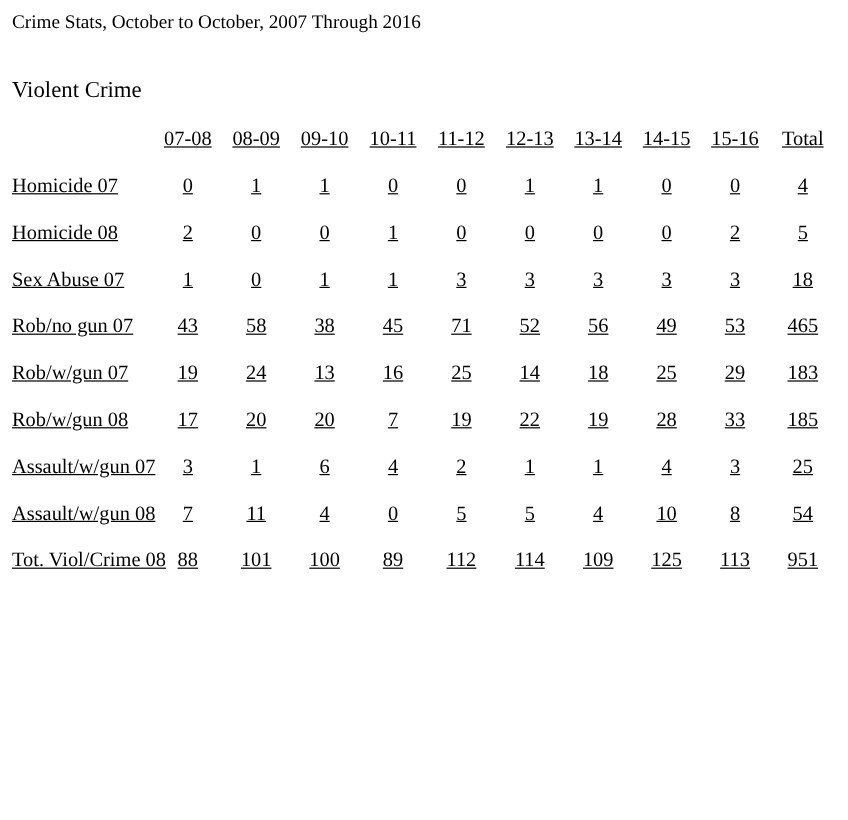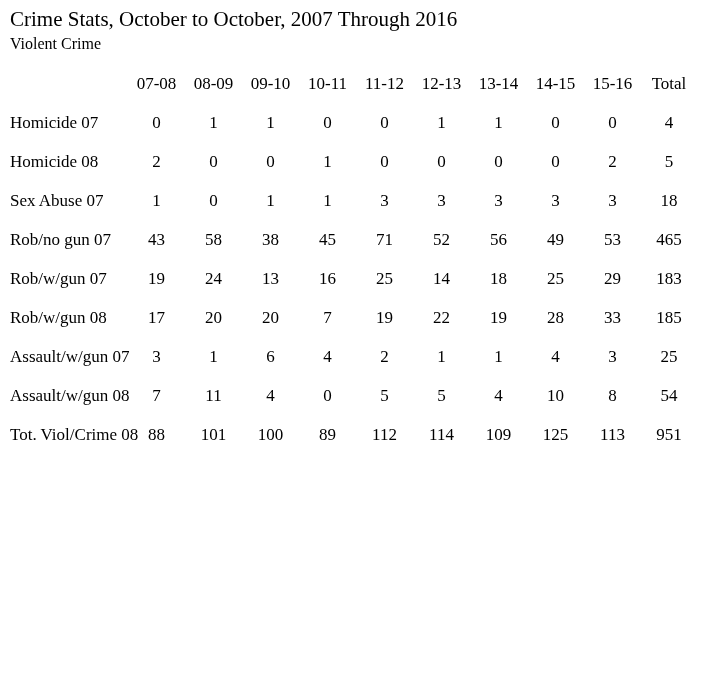--- a/index.html
+++ b/index.html
@@ -19,7 +19,7 @@
     padding: 8px 10px 0 10px;
   }
   .title {
-    font-size: 21px;
+    font-size: 16px;
     line-height: 22px;
     white-space: nowrap;
   }

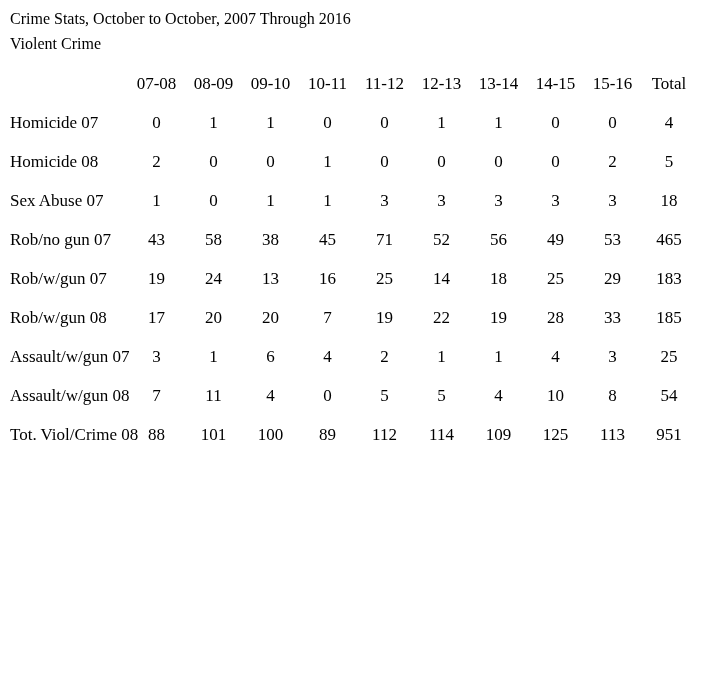--- a/index.html
+++ b/index.html
@@ -24,9 +24,9 @@
     white-space: nowrap;
   }
   .subtitle {
-    font-size: 16px;
+    font-size: 19px;
     line-height: 22px;
-    margin-top: 3px;
+    margin-top: 35px;
     white-space: nowrap;
   }
   table.crime-table {

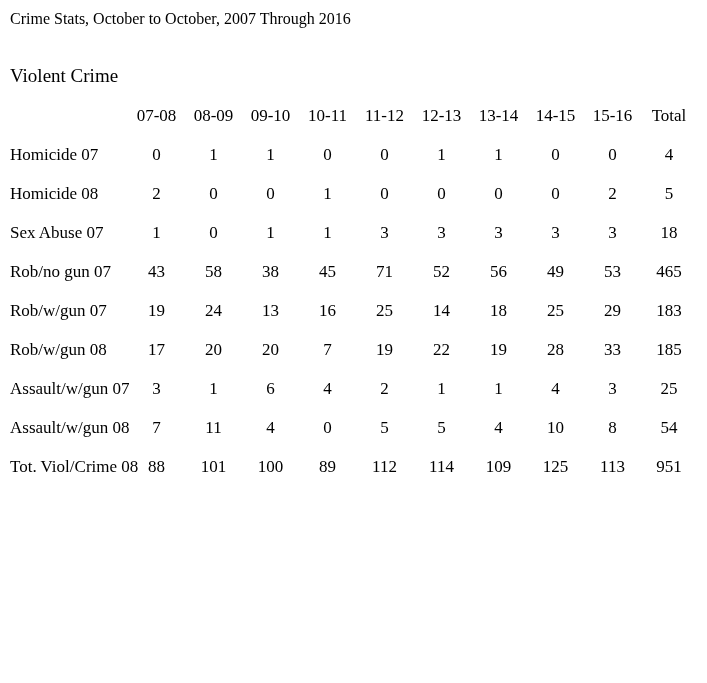--- a/index.html
+++ b/index.html
@@ -34,6 +34,7 @@
     table-layout: fixed;
     width: 687px;
     margin-top: 9px;
+    text-decoration: underline;
   }
   table.crime-table th,
   table.crime-table td {

